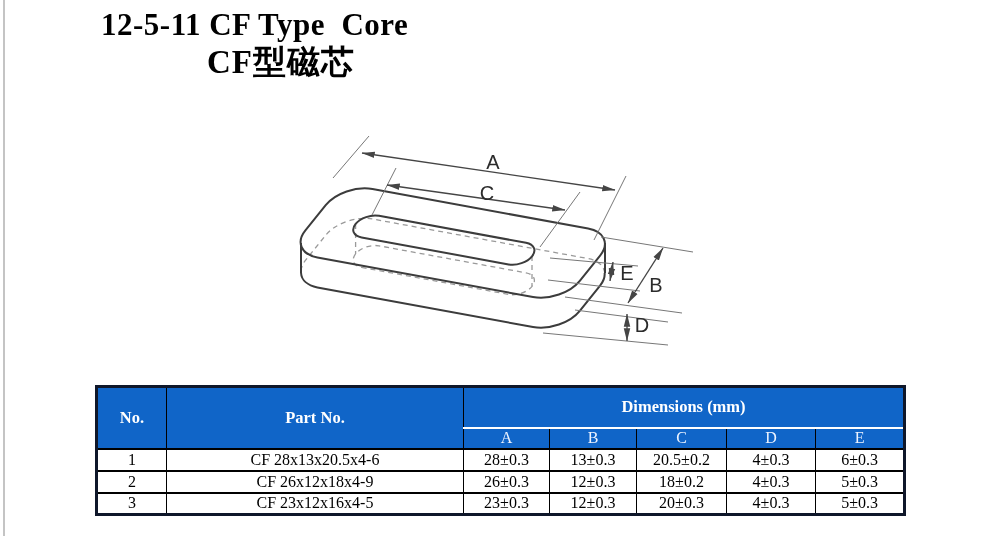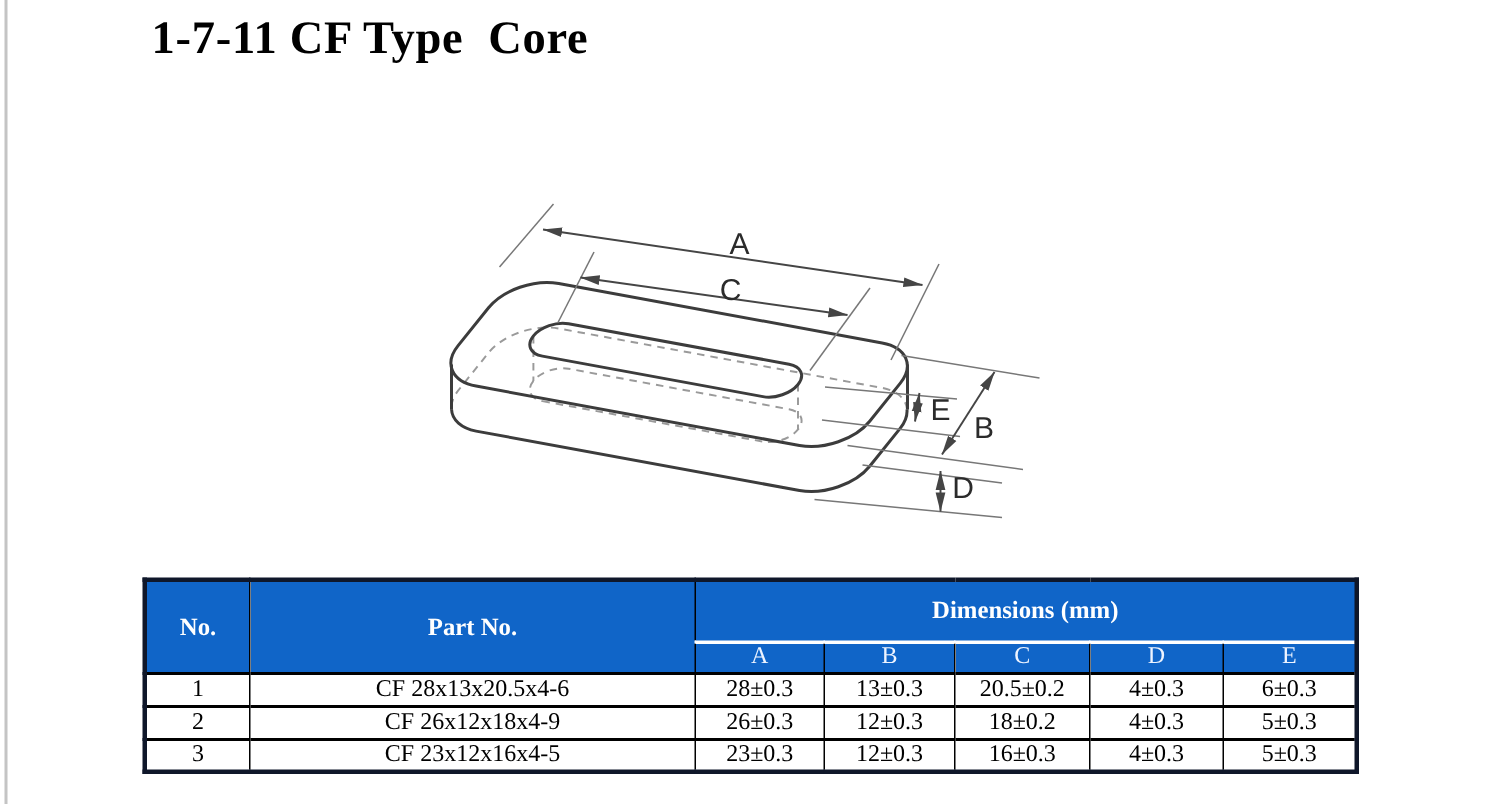--- a/index.html
+++ b/index.html
@@ -38,7 +38,7 @@
   <div id="page-edge"></div>
 
   <div id="title-block">
-    <div id="title-en">1-7-11 CF Type  Core</div>
+    <div id="title-en">12-5-11 CF Type  Core</div>
   </div>
 
   <svg id="diagram" viewBox="0 0 991 536" xmlns="http://www.w3.org/2000/svg">

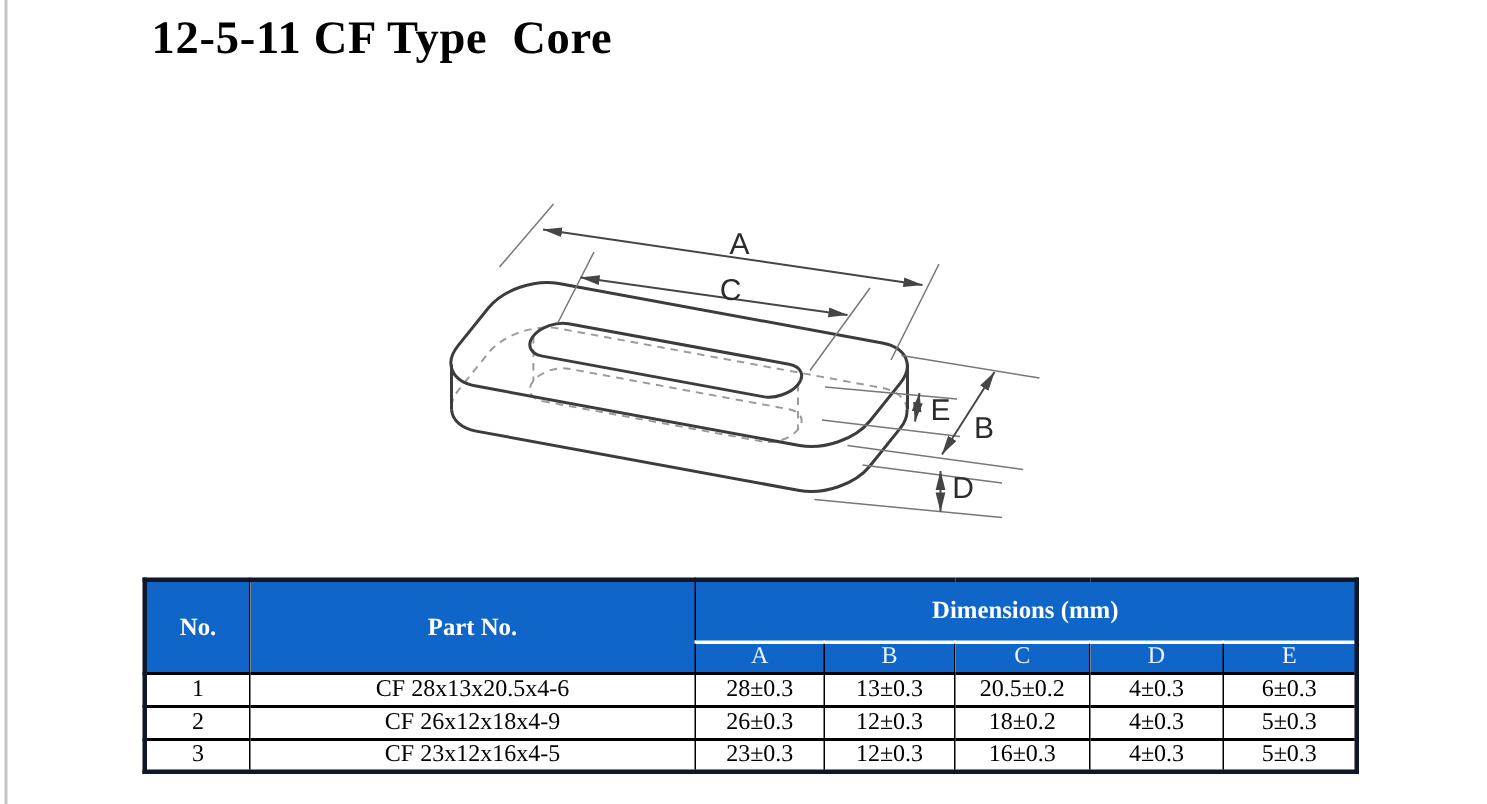--- a/index.html
+++ b/index.html
@@ -39,6 +39,7 @@
 
   <div id="title-block">
     <div id="title-en">12-5-11 CF Type  Core</div>
+    <div id="title-zh">CF型磁芯</div>
   </div>
 
   <svg id="diagram" viewBox="0 0 991 536" xmlns="http://www.w3.org/2000/svg">

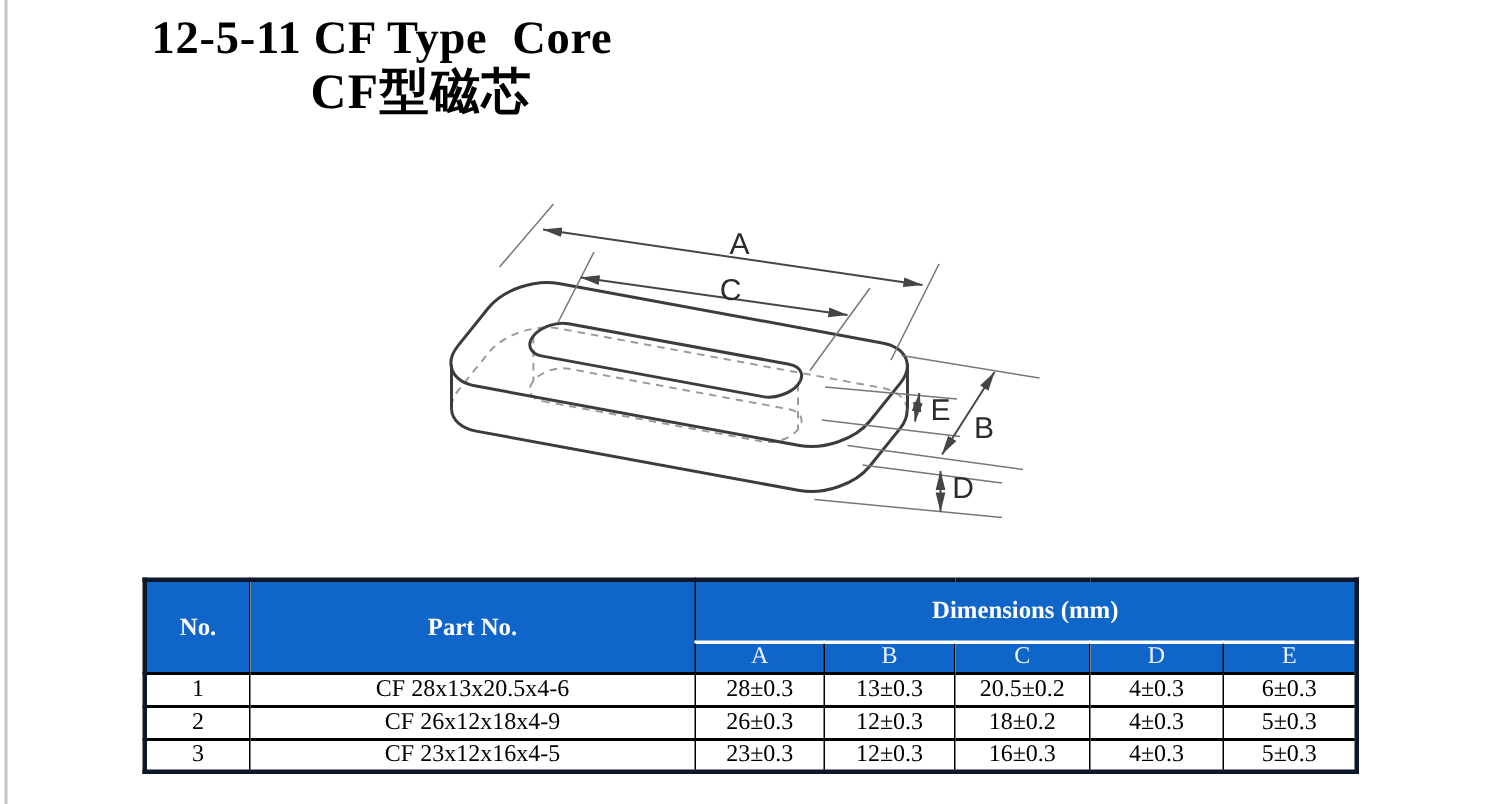--- a/index.html
+++ b/index.html
@@ -146,7 +146,7 @@
         <td class="data">CF 23x12x16x4-5</td>
         <td class="data">23±0.3</td>
         <td class="data">12±0.3</td>
-        <td class="data">16±0.3</td>
+        <td class="data">20±0.3</td>
         <td class="data">4±0.3</td>
         <td class="data">5±0.3</td>
       </tr>

